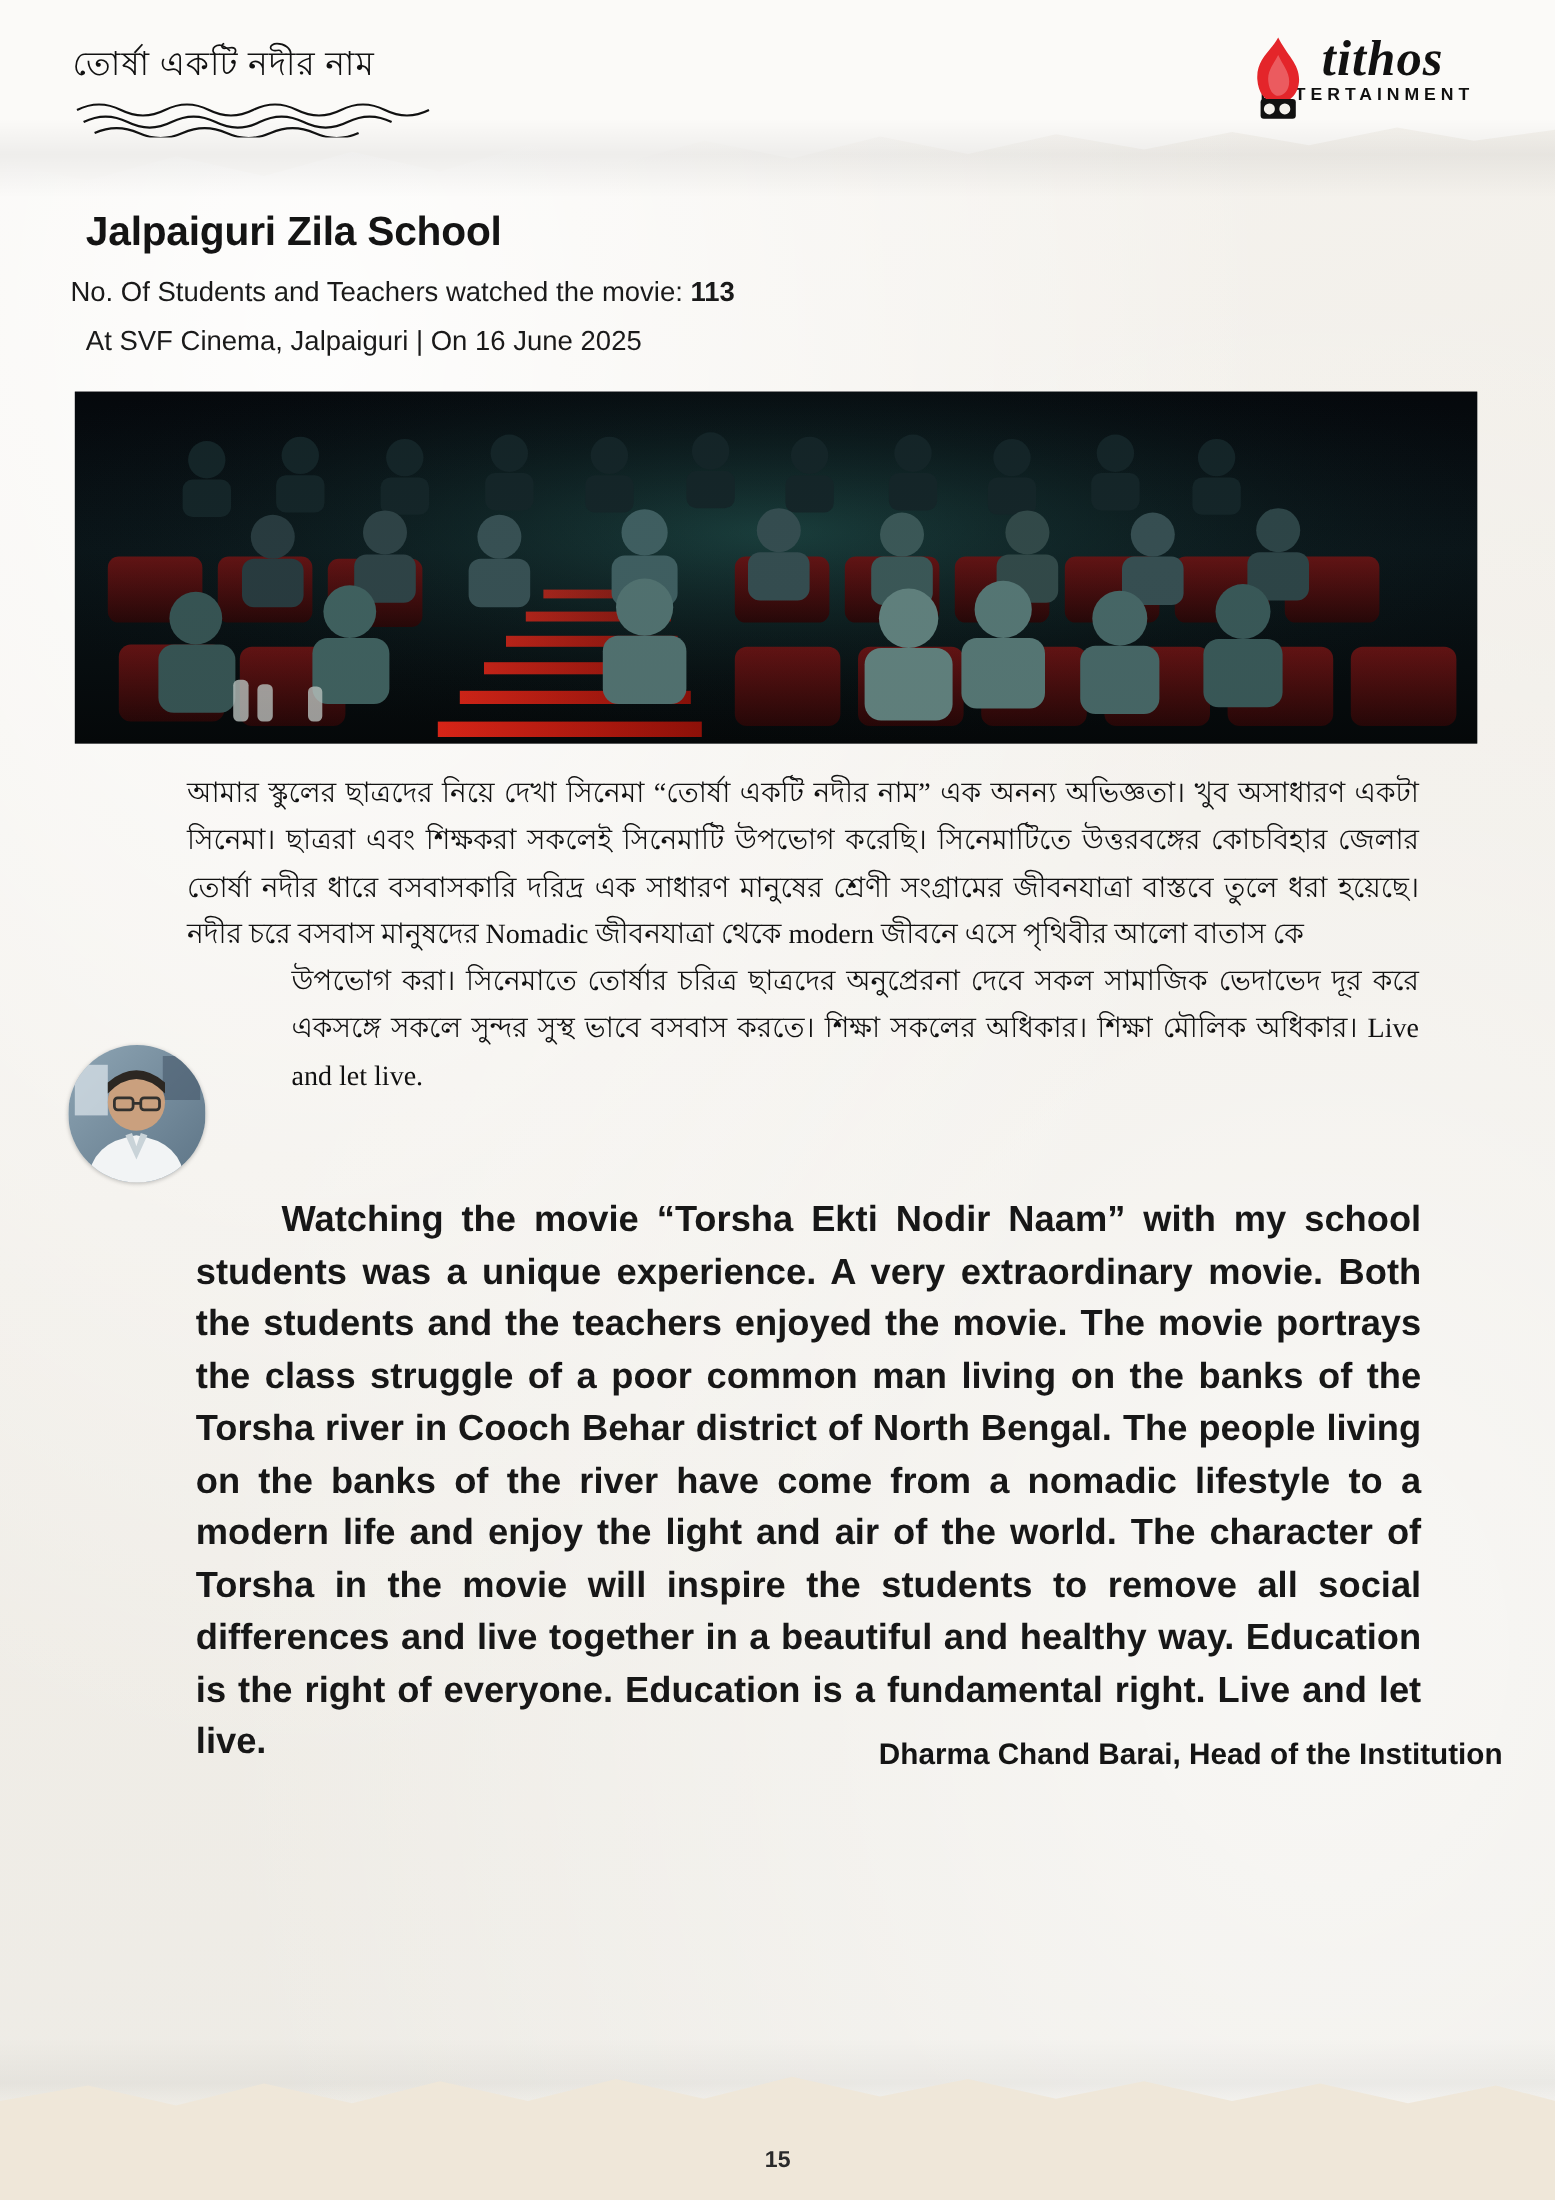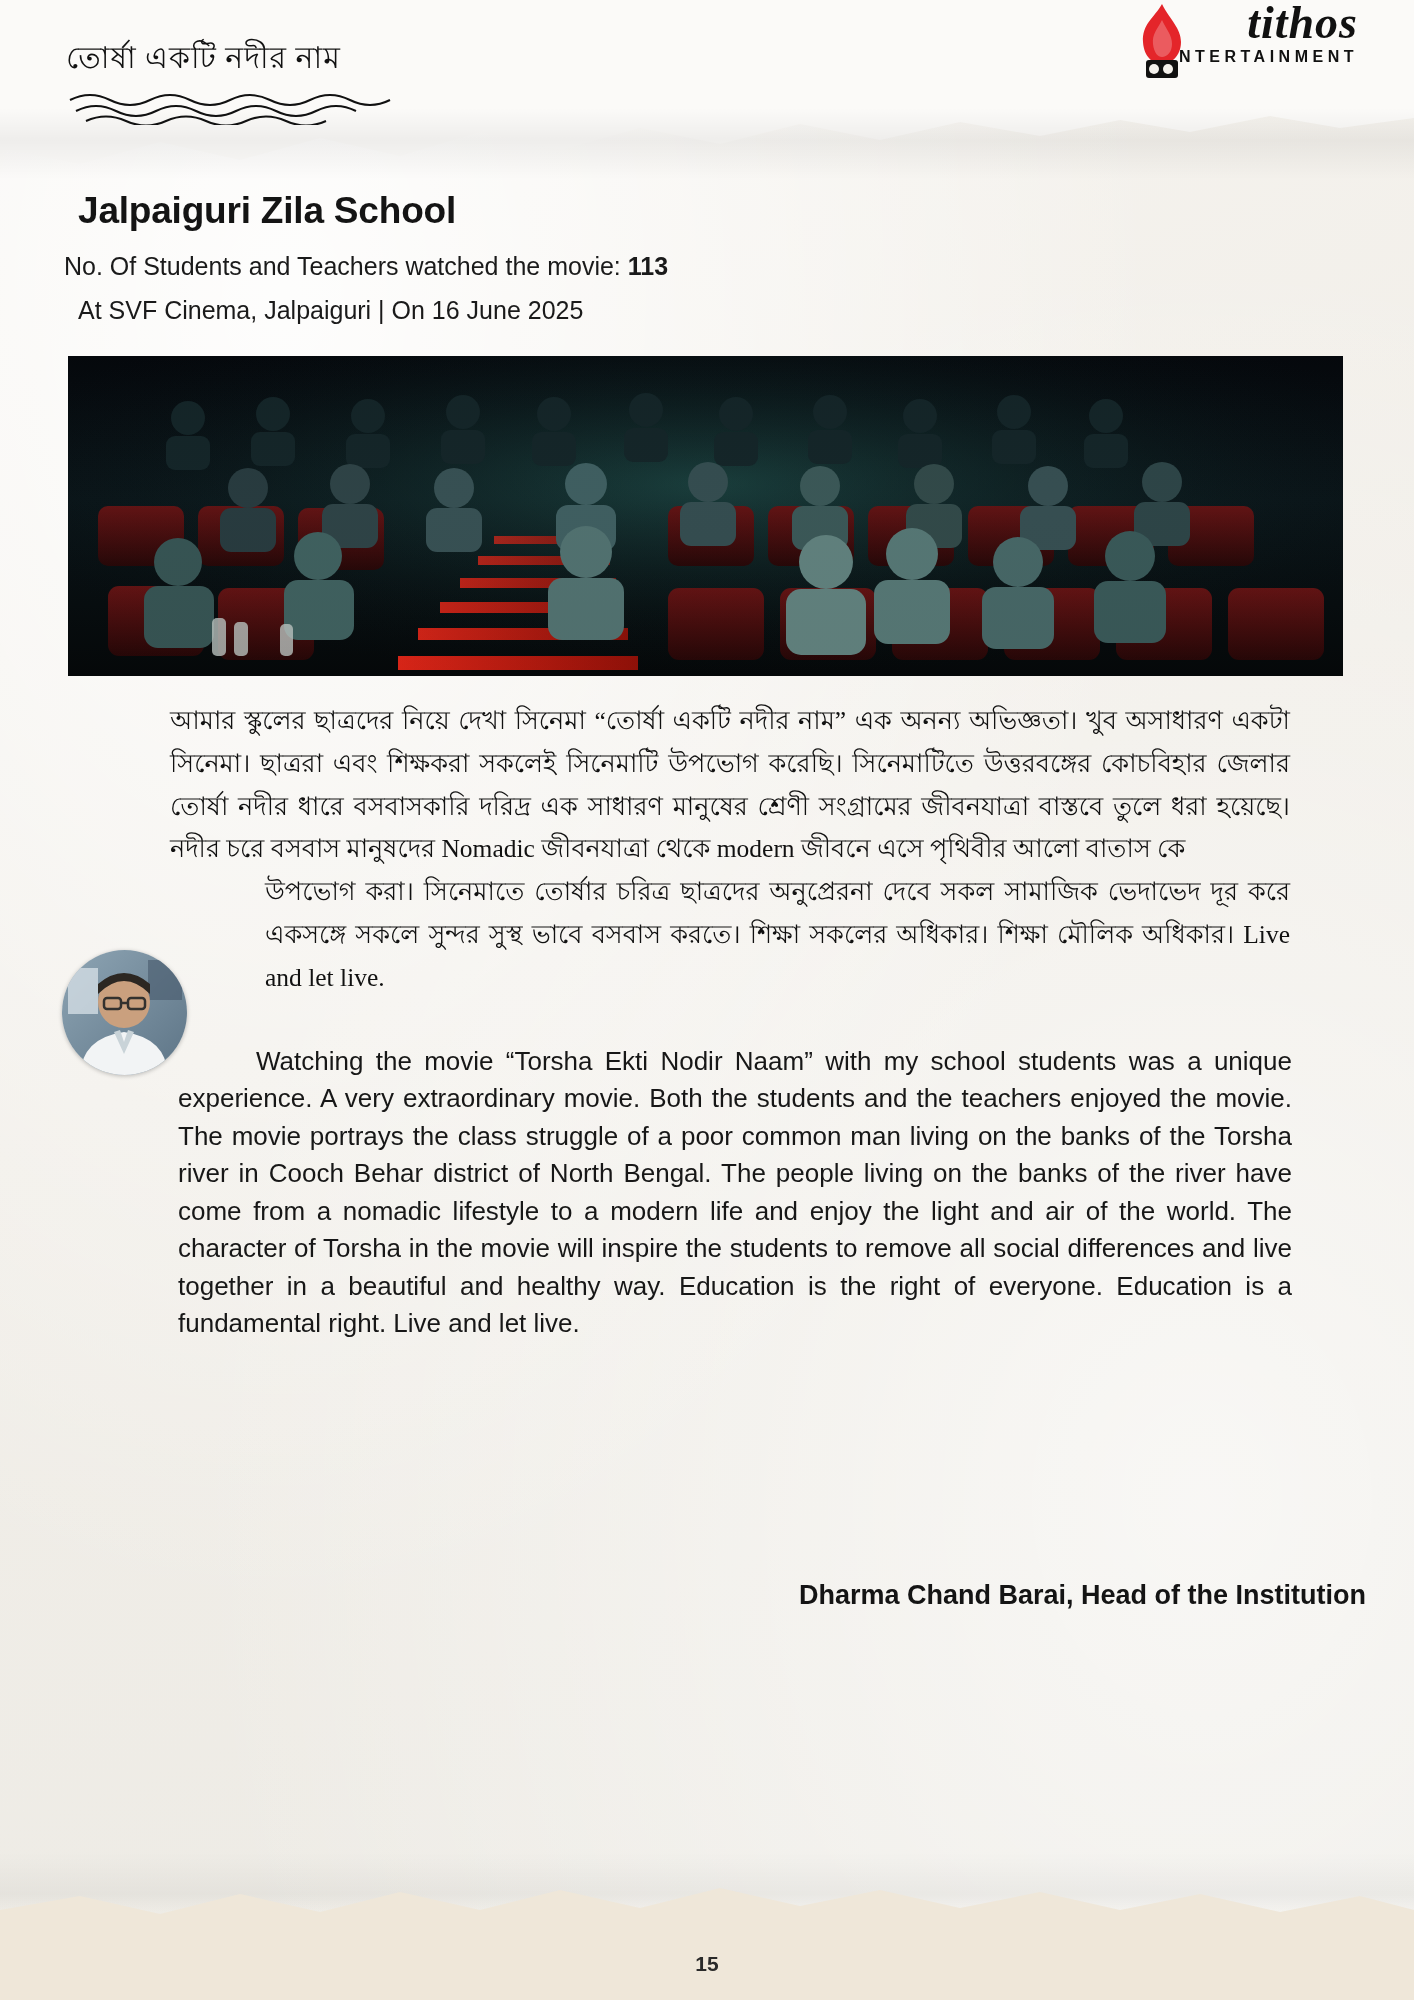--- a/index.html
+++ b/index.html
@@ -86,9 +86,9 @@
   
   .tithos-logo {
     position: absolute;
-    top: 0; right: 56px;
+    top: 30px; right: 56px;
     width: 230px;
-    text-align: right;
+    text-align: center;
   }
   .tithos-word {
     font-family: "Liberation Serif", serif;

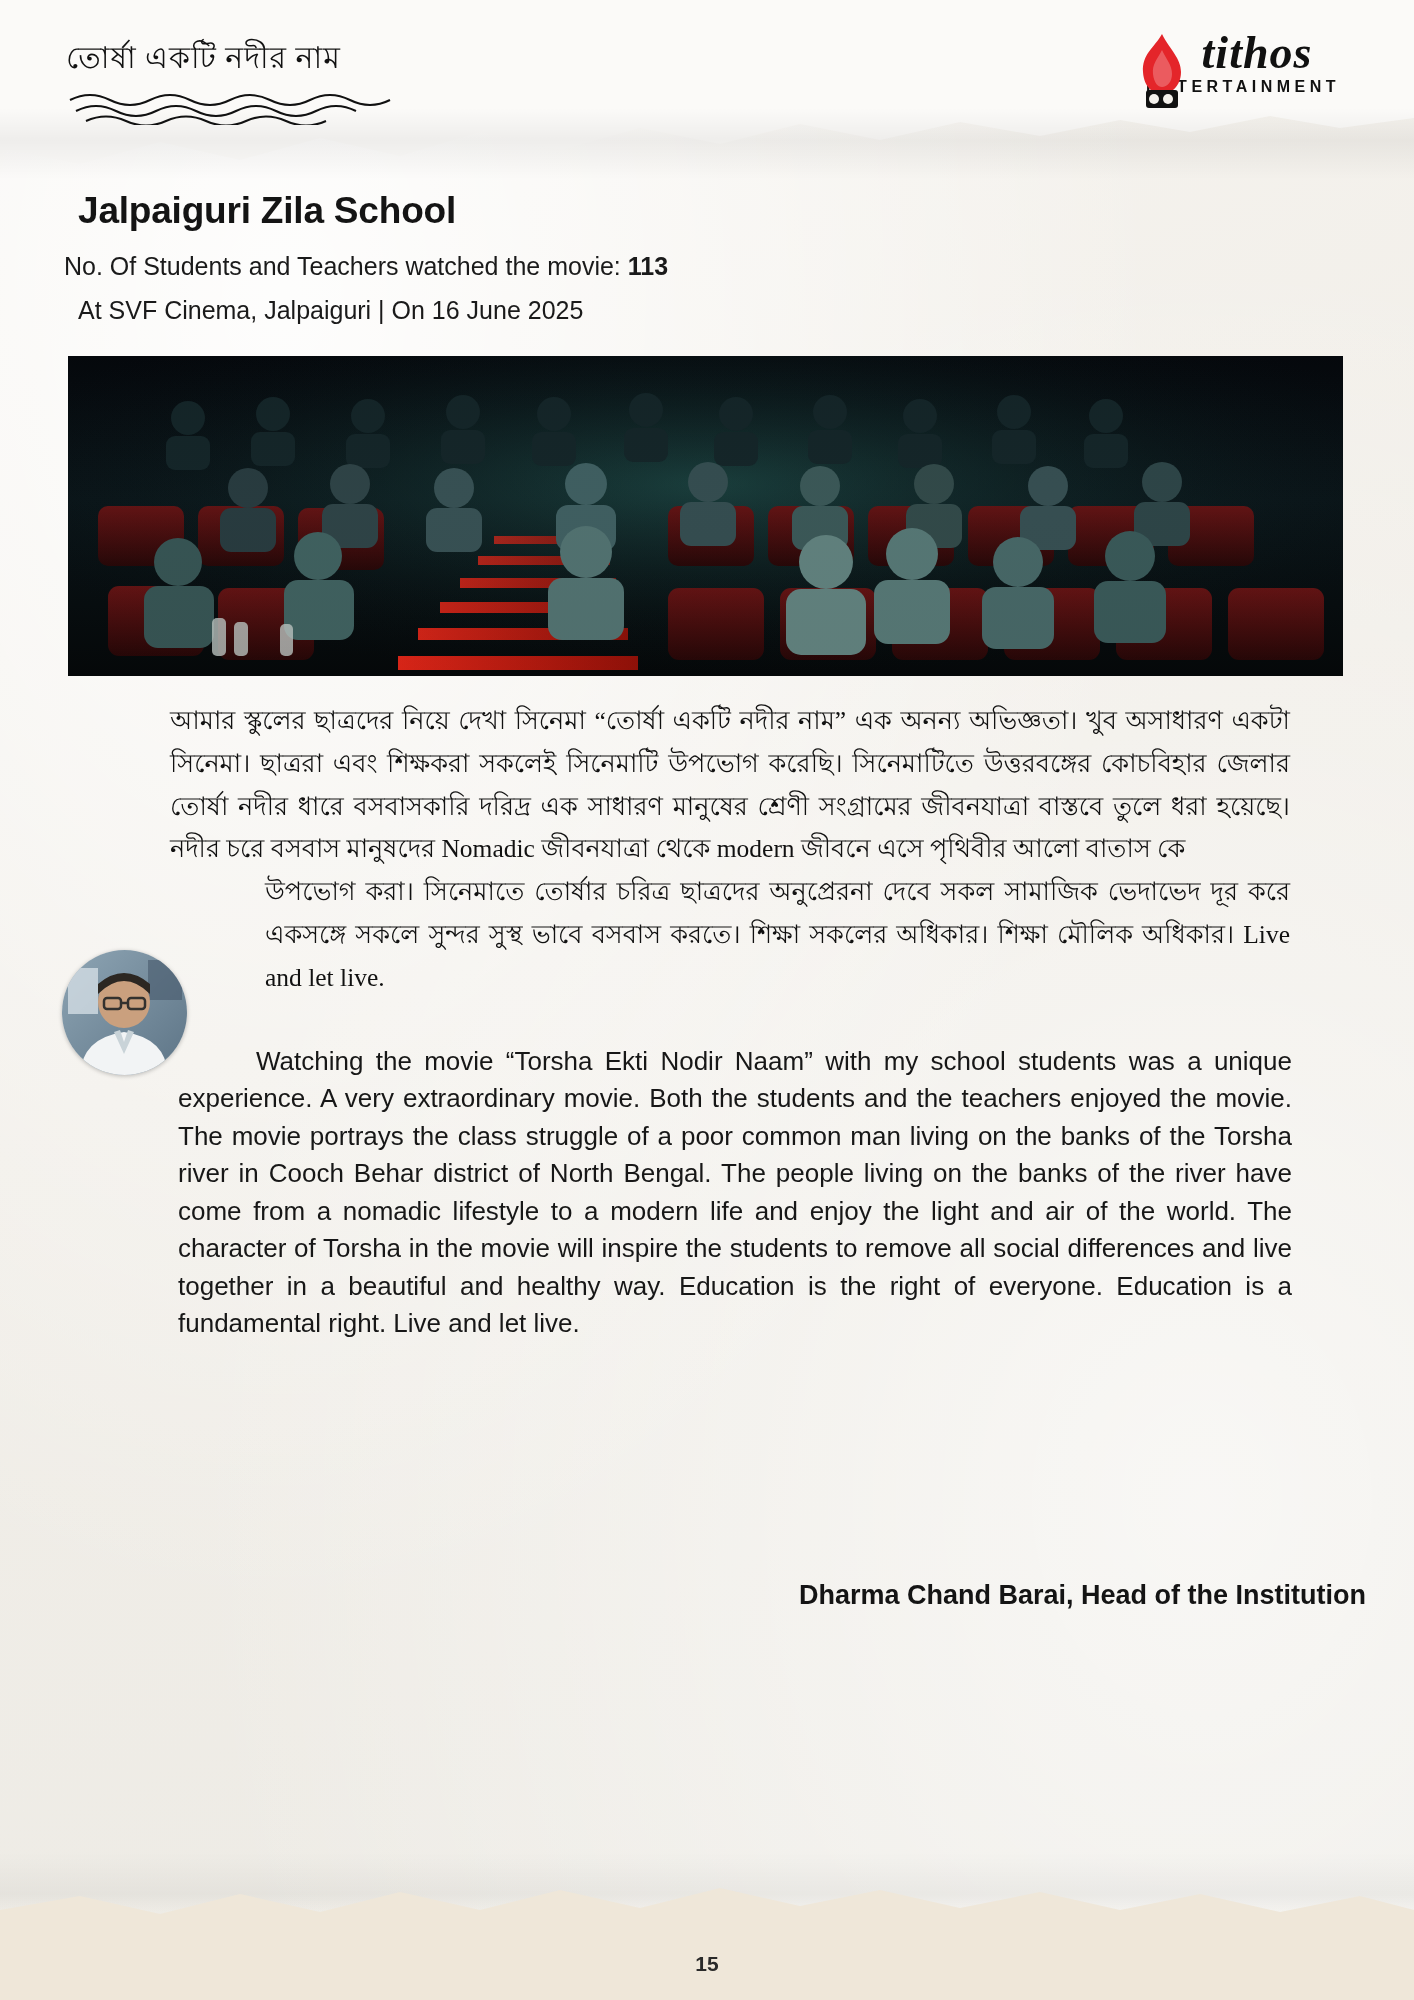--- a/index.html
+++ b/index.html
@@ -173,13 +173,14 @@
   
   .en-body {
     position: absolute;
-    top: 1043px; left: 178px;
+    top: 1084px; left: 178px;
     width: 1114px;
-    font-size: 26px;
+    font-size: 33px;
     line-height: 1.44;
     text-align: justify;
     color: #171717;
     text-indent: 0;
+    font-weight: bold;
   }
   .en-body .first-block {
     padding-left: 78px;

